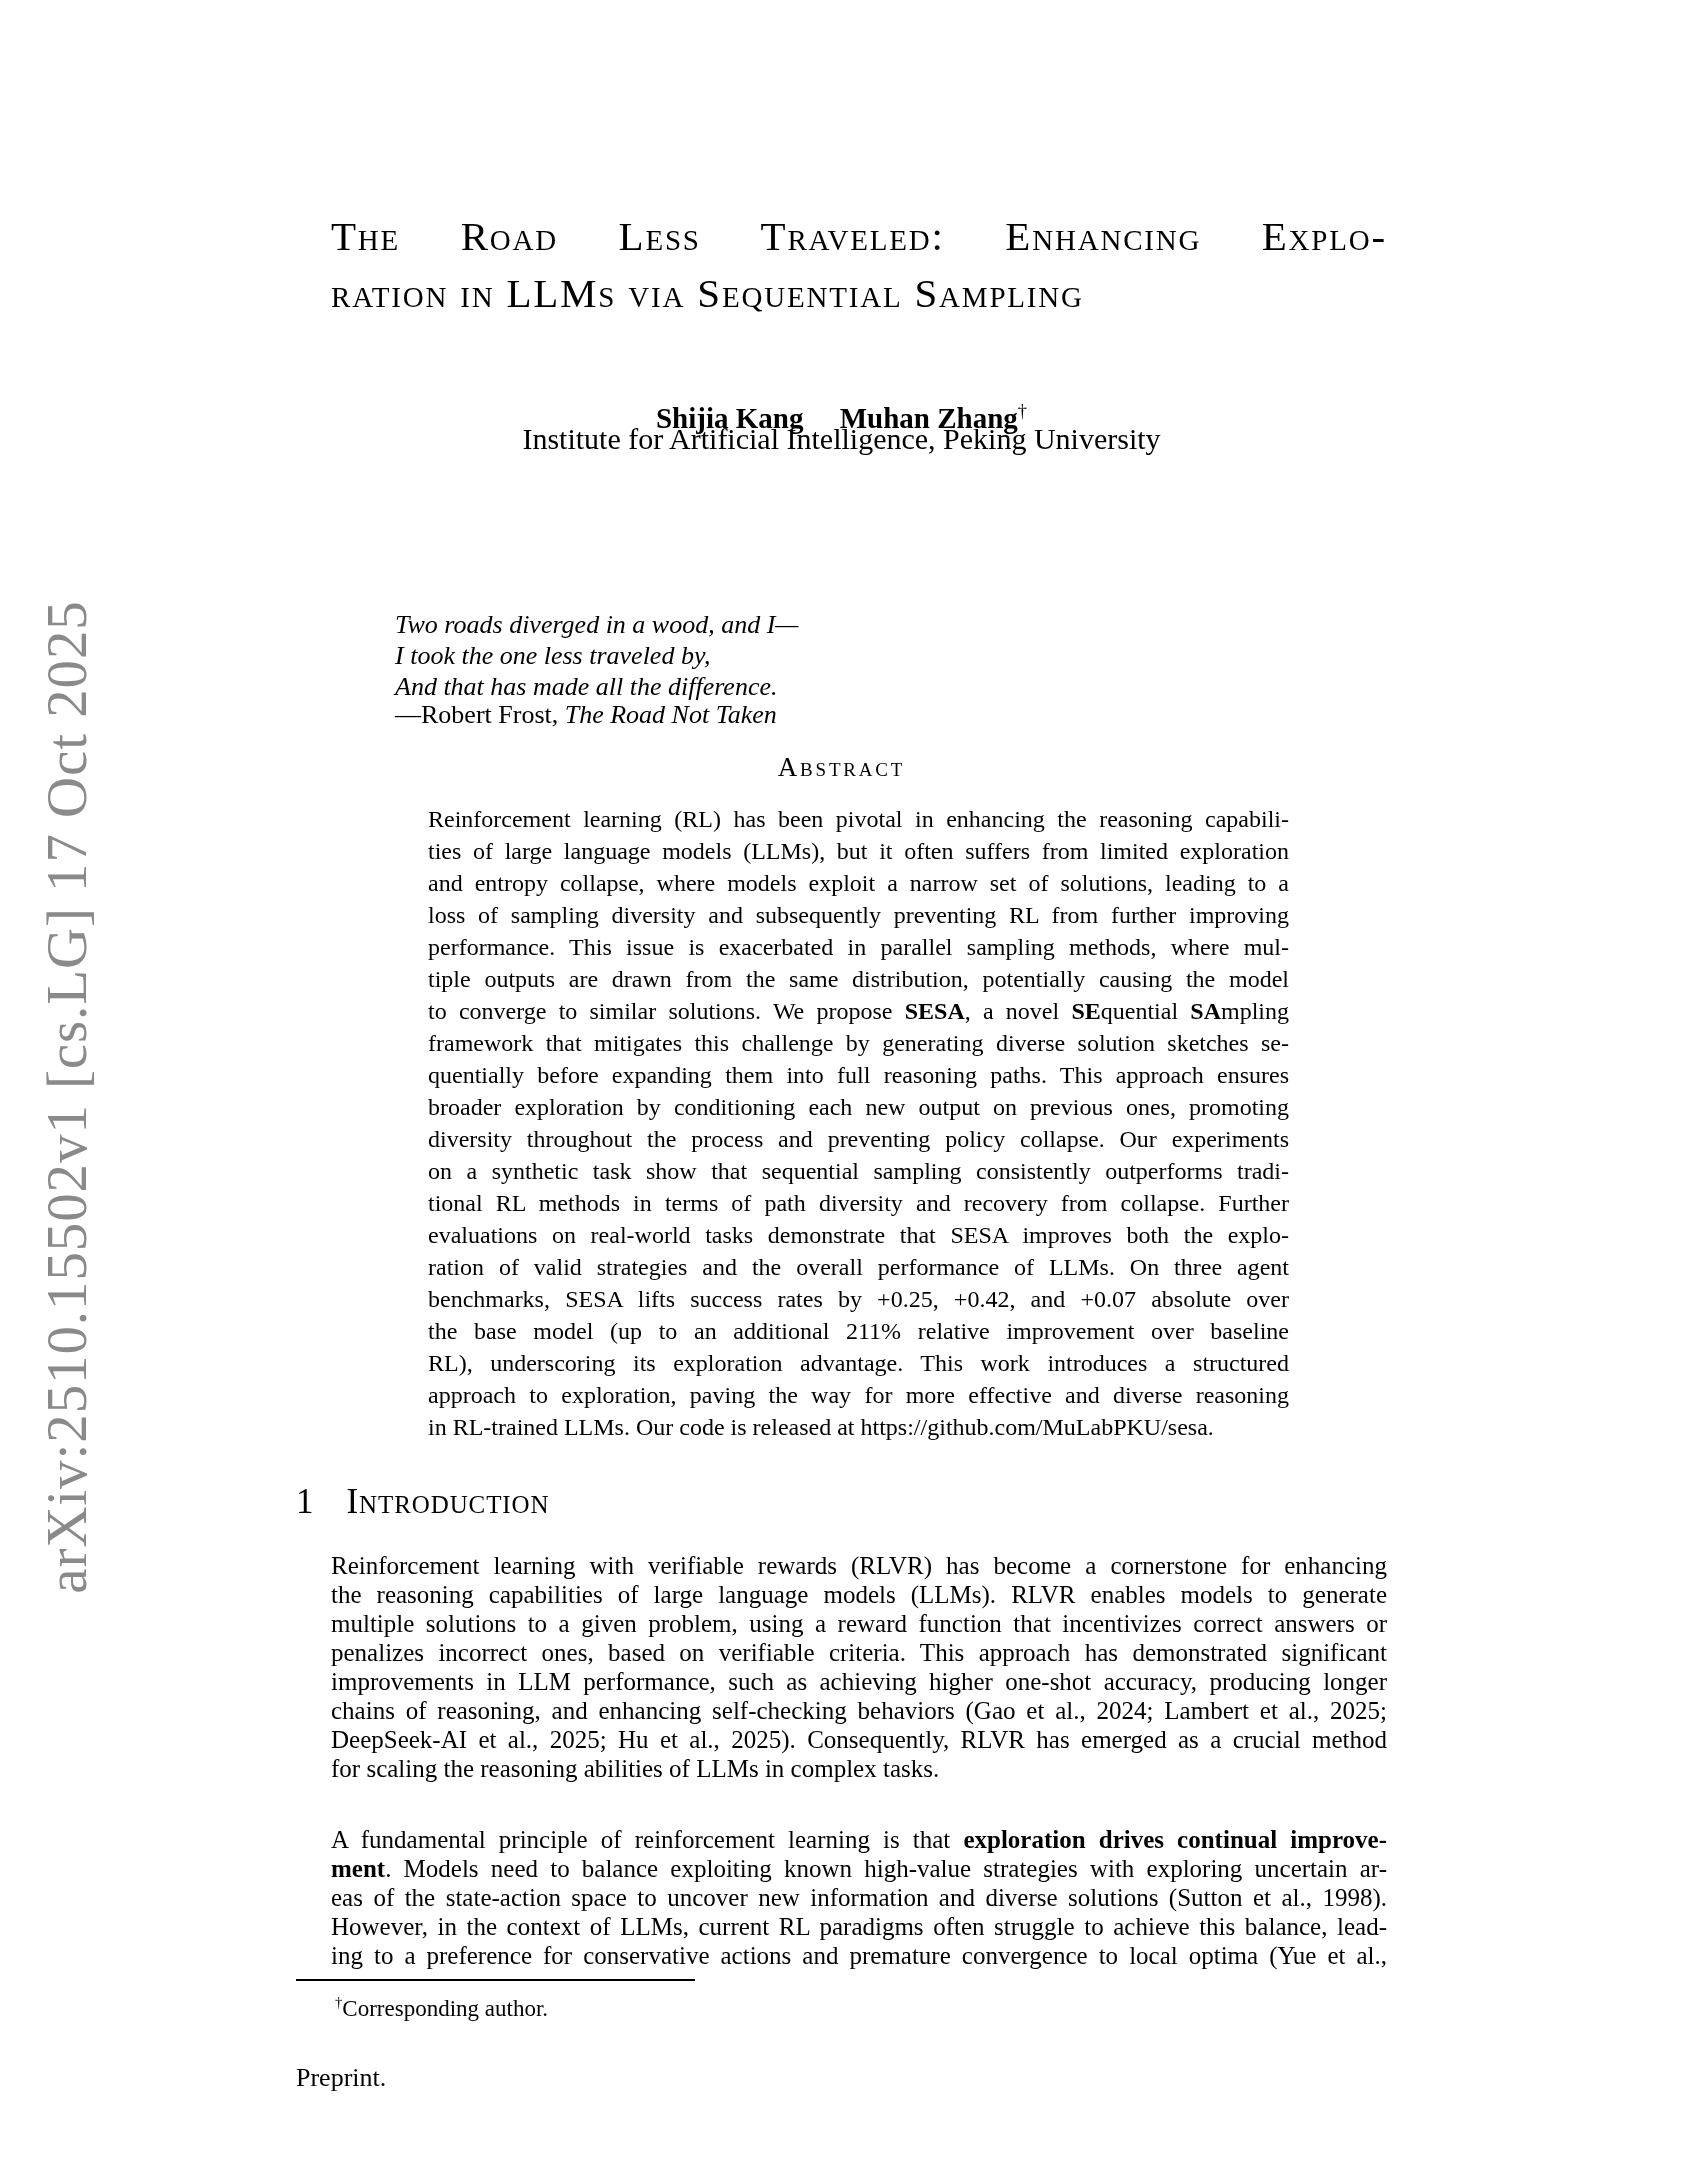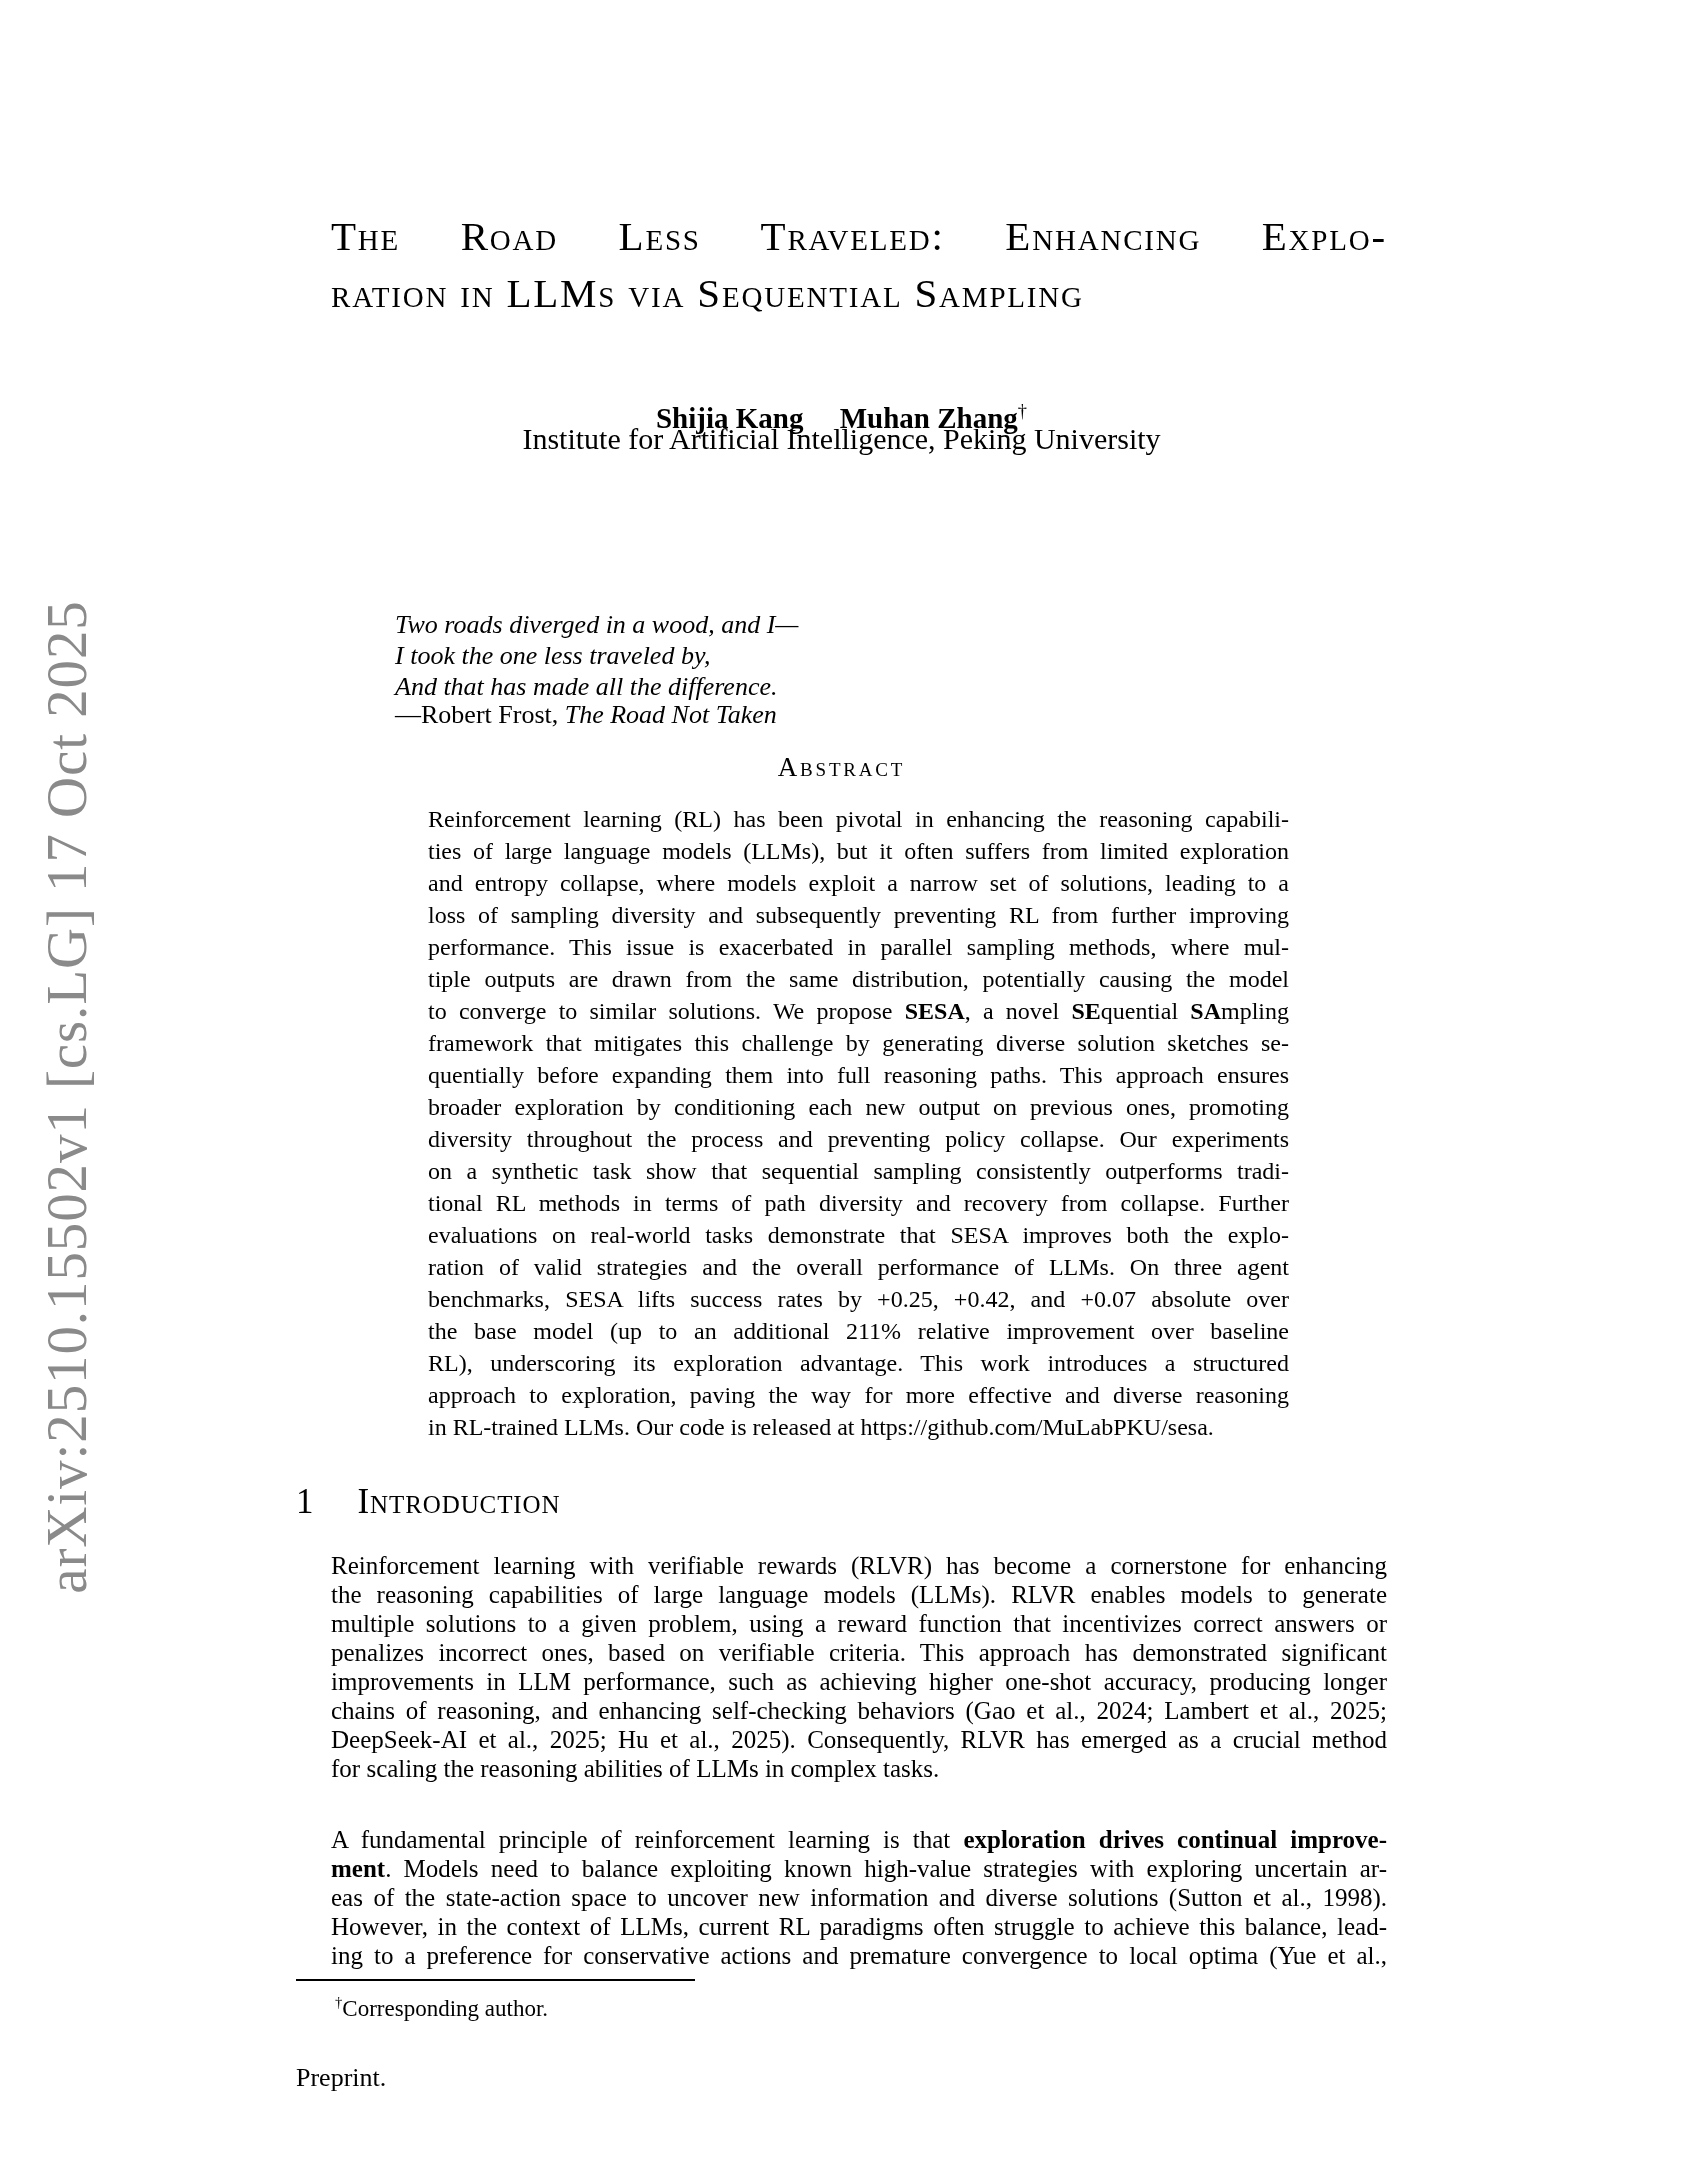--- a/index.html
+++ b/index.html
@@ -84,7 +84,7 @@
   }
   .section-heading .sec-title {
     font-variant: small-caps;
-    margin-left: 44px;
+    margin-left: 33px;
     letter-spacing: 0.9px;
   }
 

